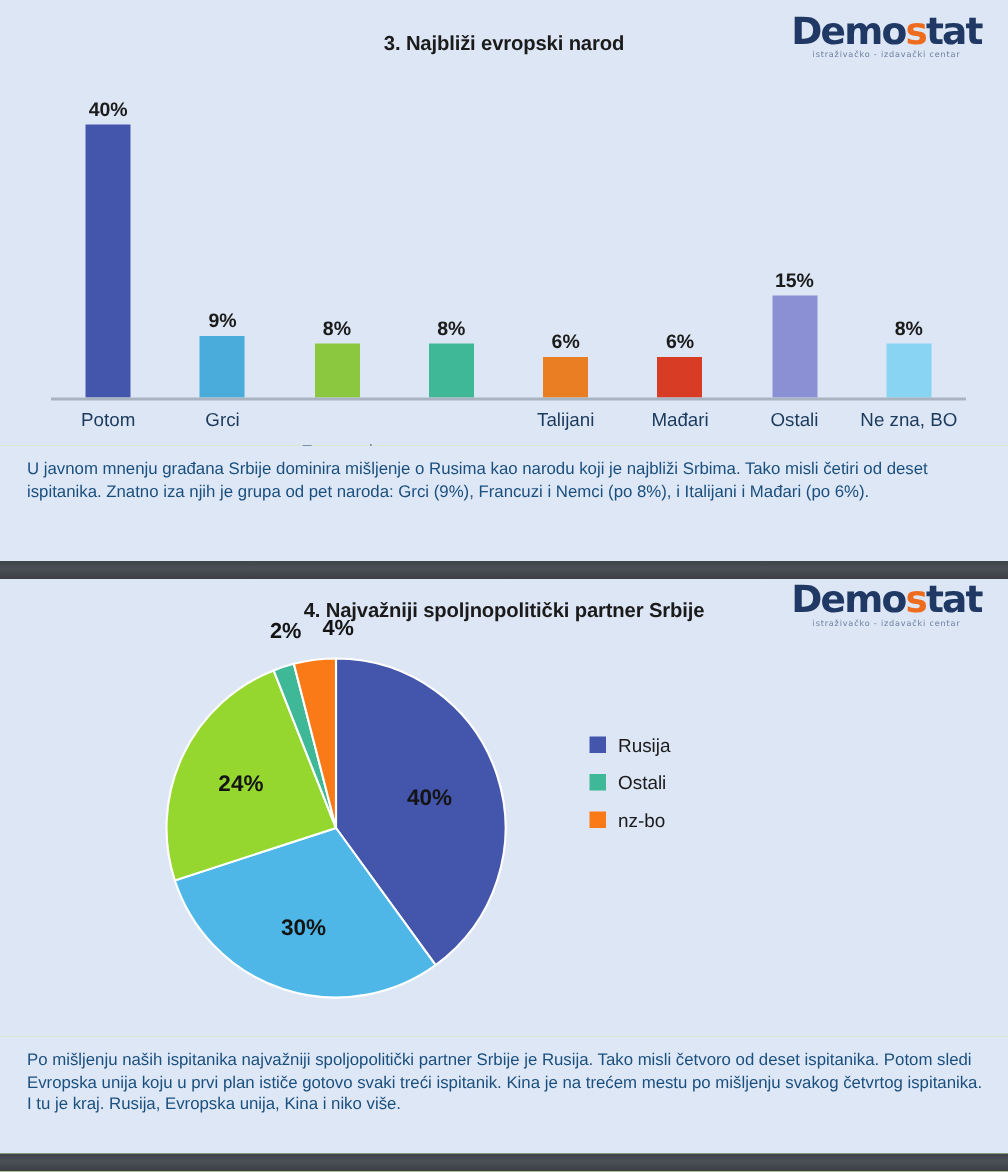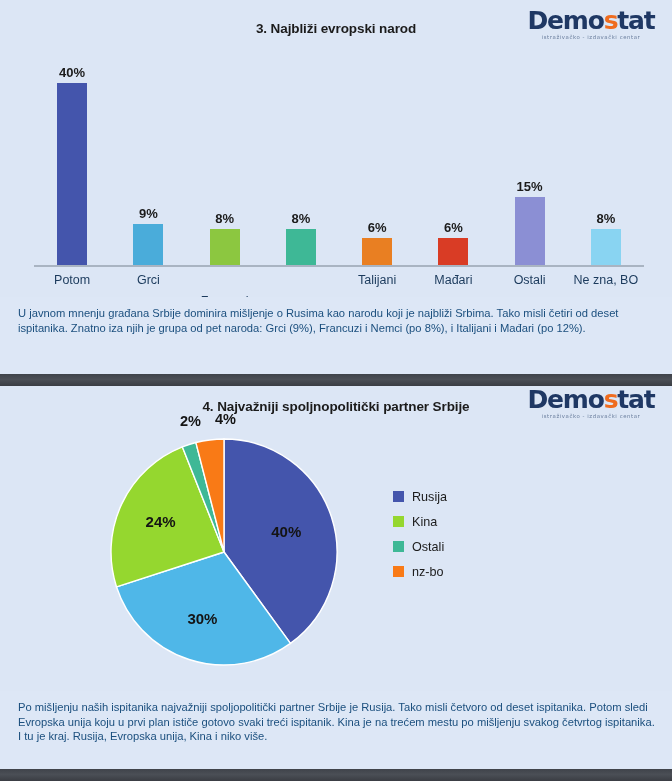--- a/index.html
+++ b/index.html
@@ -163,7 +163,7 @@
 
     </div>
 
-    <div class="caption" id="caption-bar">U javnom mnenju građana Srbije dominira mišljenje o Rusima kao narodu koji je najbliži Srbima. Tako misli četiri od deset ispitanika. Znatno iza njih je grupa od pet naroda: Grci (9%), Francuzi i Nemci (po 8%), i Italijani i Mađari (po 12%).</div>
+    <div class="caption" id="caption-bar">U javnom mnenju građana Srbije dominira mišljenje o Rusima kao narodu koji je najbliži Srbima. Tako misli četiri od deset ispitanika. Znatno iza njih je grupa od pet naroda: Grci (9%), Francuzi i Nemci (po 8%), i Italijani i Mađari (po 6%).</div>
   </div>
 
   <div class="divider-band" id="divider-mid"></div>

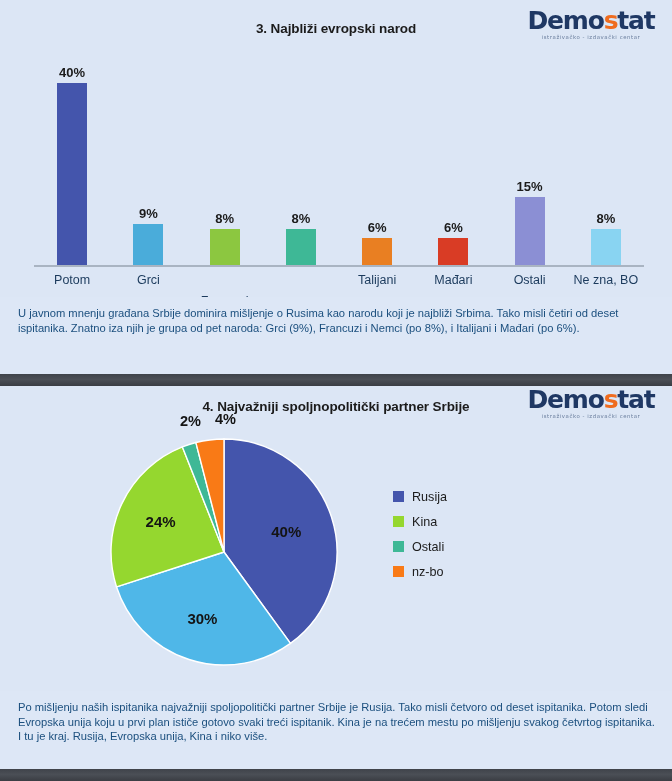--- a/index.html
+++ b/index.html
@@ -200,10 +200,6 @@
               <span class="legend-label">Rusija</span>
             </div>
             <div class="legend-row">
-              <span class="legend-swatch" style="background: rgb(149, 215, 47);"></span>
-              <span class="legend-label">Kina</span>
-            </div>
-            <div class="legend-row">
               <span class="legend-swatch" style="background: rgb(62, 184, 150);"></span>
               <span class="legend-label">Ostali</span>
             </div>

